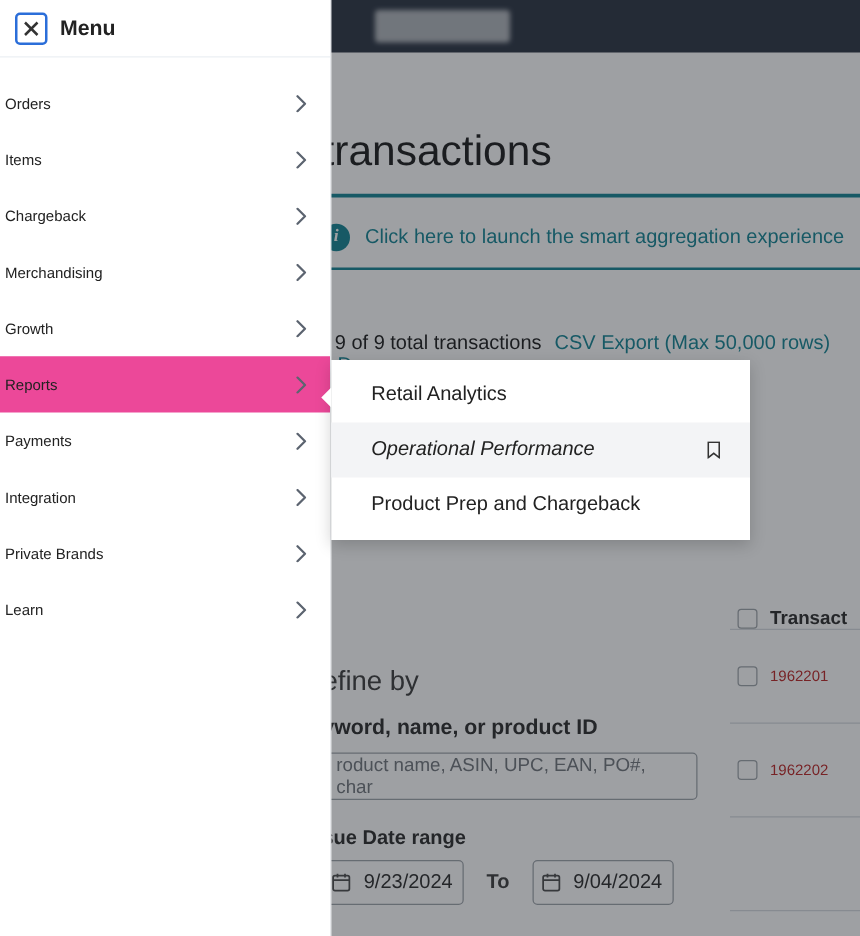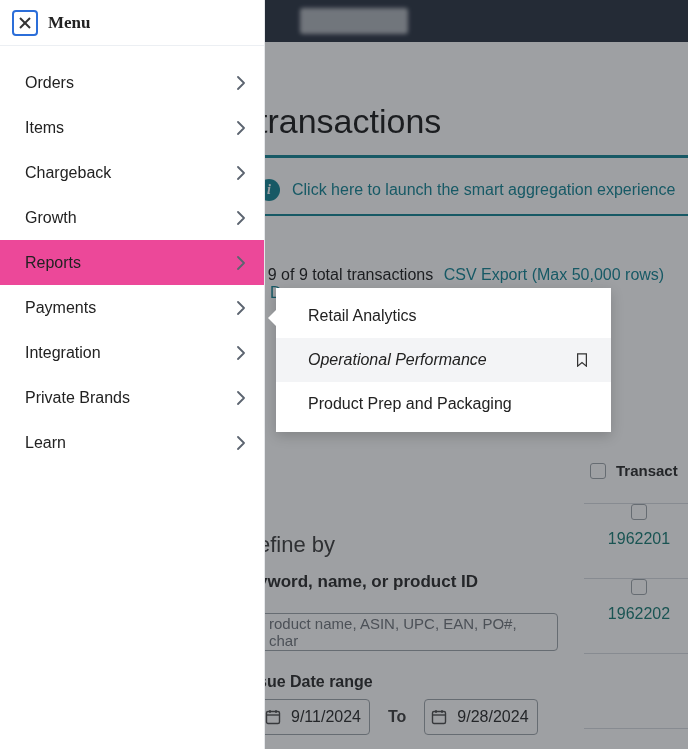--- a/index.html
+++ b/index.html
@@ -41,7 +41,7 @@
     .menu-header { height: 46px; display: flex; align-items: center; gap: 10px; padding: 0 10px 0 12px; border-bottom: 1px solid #eceff3; }
     .close-box { width: 26px; height: 26px; border: 2px solid #2b6ed9; border-radius: 4px; display: flex; align-items: center; justify-content: center; }
     .close-box svg { stroke: #333; }
-    .menu-header-title { font-size: 17px; font-weight: 700; color: #222; font-family: Liberation Serif, serif; }
+    .menu-header-title { font-size: 17px; font-weight: 700; color: #222; }
 
     .menu-item { height: 45px; display: flex; align-items: center; justify-content: space-between; padding: 0 18px 0 25px; font-size: 16px; color: #222; cursor: pointer; }
     .menu-item.active { background: #ec4899; }

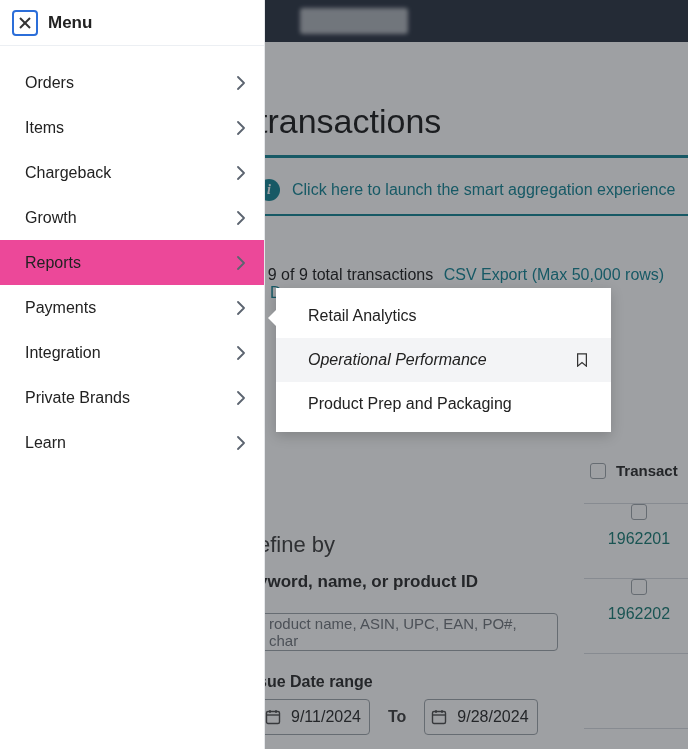--- a/index.html
+++ b/index.html
@@ -43,7 +43,7 @@
     .close-box svg { stroke: #333; }
     .menu-header-title { font-size: 17px; font-weight: 700; color: #222; }
 
-    .menu-item { height: 45px; display: flex; align-items: center; justify-content: space-between; padding: 0 18px 0 25px; font-size: 16px; color: #222; cursor: pointer; }
+    .menu-item { height: 45px; display: flex; align-items: center; justify-content: space-between; padding: 0 18px 0 4px; font-size: 12px; color: #222; cursor: pointer; }
     .menu-item.active { background: #ec4899; }
     .chev { color: #5c6470; }
 

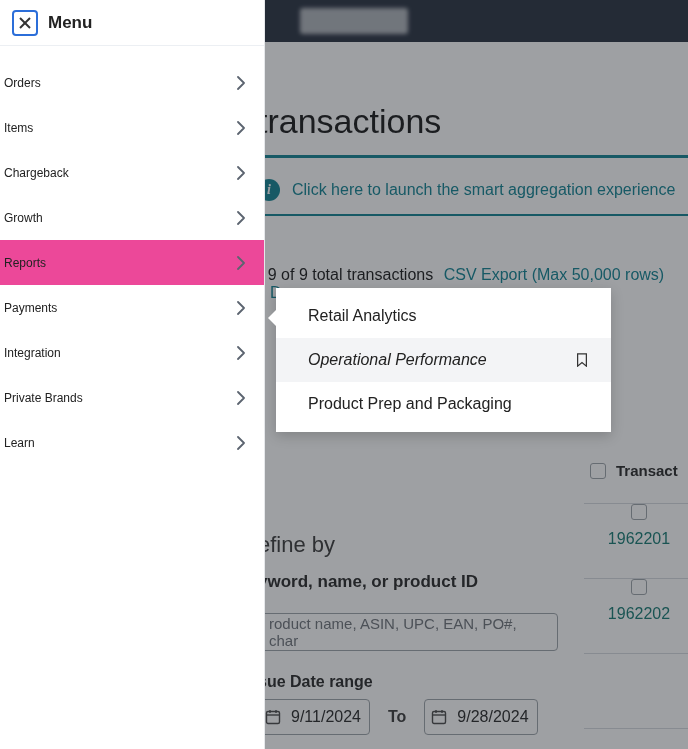--- a/index.html
+++ b/index.html
@@ -157,6 +157,12 @@
         </svg>
       </div>
       <div class="menu-item">
+        <span>Merchandising</span>
+        <svg class="chev" width="10" height="14" viewBox="0 0 8 14">
+          <path d="M1 1 L7 7 L1 13" fill="none" stroke="#5c6470" stroke-width="1.8" stroke-linecap="round" stroke-linejoin="round"></path>
+        </svg>
+      </div>
+      <div class="menu-item">
         <span>Growth</span>
         <svg class="chev" width="10" height="14" viewBox="0 0 8 14">
           <path d="M1 1 L7 7 L1 13" fill="none" stroke="#5c6470" stroke-width="1.8" stroke-linecap="round" stroke-linejoin="round"></path>

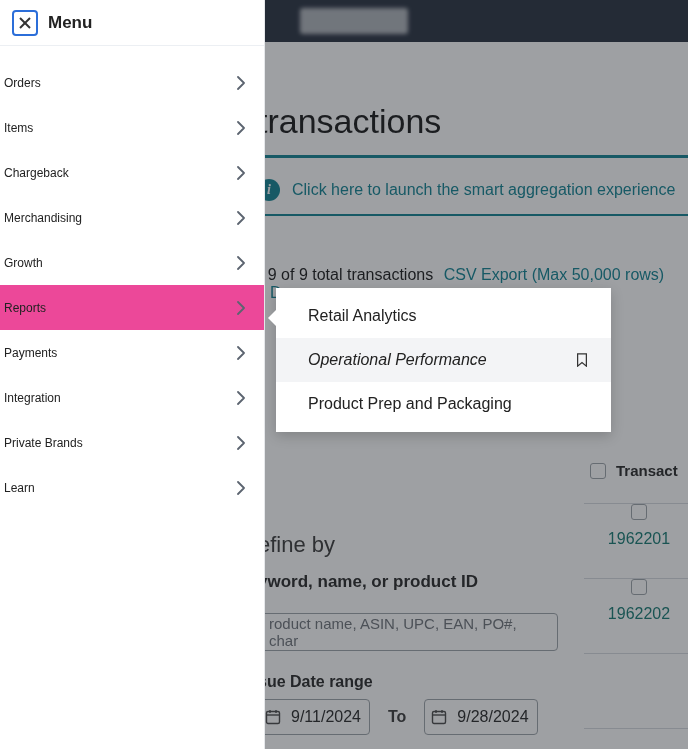--- a/index.html
+++ b/index.html
@@ -47,7 +47,7 @@
     .menu-item.active { background: #ec4899; }
     .chev { color: #5c6470; }
 
-    .submenu { position: absolute; left: 276px; top: 288px; width: 335px; background: #fff; box-shadow: 0 4px 12px rgba(0,0,0,0.18); z-index: 12; padding: 6px 0; }
+    .submenu { position: absolute; left: 265px; top: 288px; width: 335px; background: #fff; box-shadow: 0 4px 12px rgba(0,0,0,0.18); z-index: 12; padding: 6px 0; }
     .submenu::before { content: ""; position: absolute; left: -8px; top: 22px; width: 0; height: 0; border-top: 8px solid transparent; border-bottom: 8px solid transparent; border-right: 8px solid #fff; }
     .submenu-item { height: 44px; display: flex; align-items: center; justify-content: space-between; padding: 0 22px 0 32px; font-size: 16px; color: #222; cursor: pointer; }
     .submenu-item:hover, .submenu-item.hover { background: #f3f4f6; font-style: italic; }

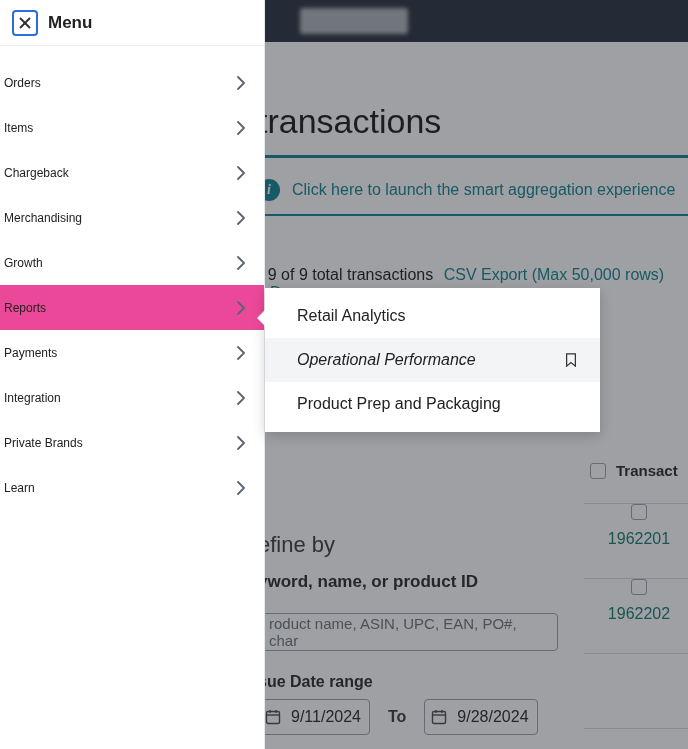--- a/index.html
+++ b/index.html
@@ -213,7 +213,7 @@
         </svg>
       </div>
       <div class="submenu-item">
-        <span>Product Prep and Packaging</span>
+        <span>Product Prep and Chargeback</span>
       </div>
     </div>
 </div>

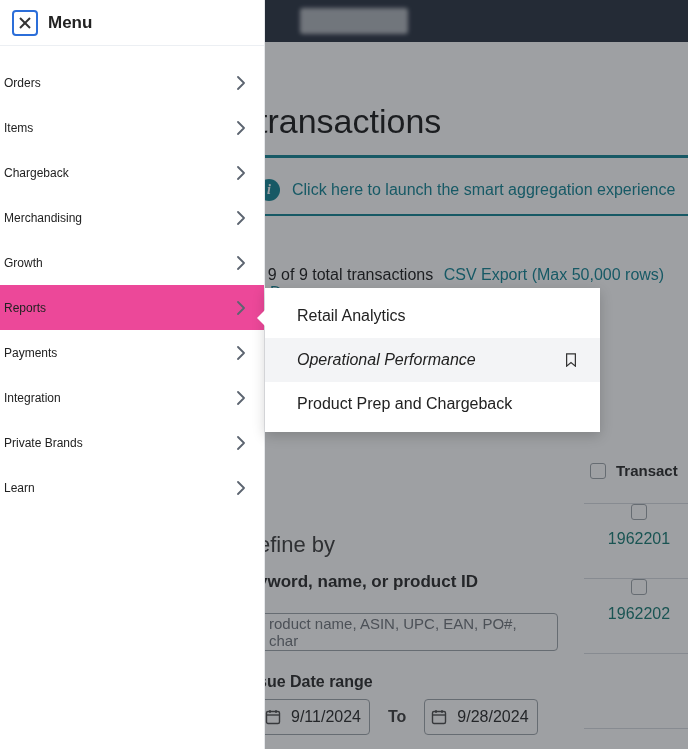--- a/index.html
+++ b/index.html
@@ -31,7 +31,7 @@
     .chargeback-label { font-weight: 700; color: #0a7f8f; font-size: 16px; margin-top: 24px; }
 
     .table-sim { position: absolute; right: 0; top: 396px; width: 104px; }
-    .th-cell { height: 66px; display: flex; align-items: center; gap: 10px; border-bottom: 1px solid #d5d9de; padding-left: 6px; font-size: 15px; font-weight: 700; color: #222; }
+    .th-cell { height: 66px; display: flex; align-items: flex-end; gap: 10px; border-bottom: 1px solid #d5d9de; padding-left: 6px; font-size: 15px; font-weight: 700; color: #222; }
     .td-cell { height: 75px; display: flex; align-items: center; gap: 10px; border-bottom: 1px solid #d5d9de; padding-left: 6px; font-size: 16px; color: #0f766e; flex-direction: column; }
     .cbox { width: 16px; height: 16px; border: 1.5px solid #9aa0a6; border-radius: 3px; background: #fff; flex-shrink: 0; }
 

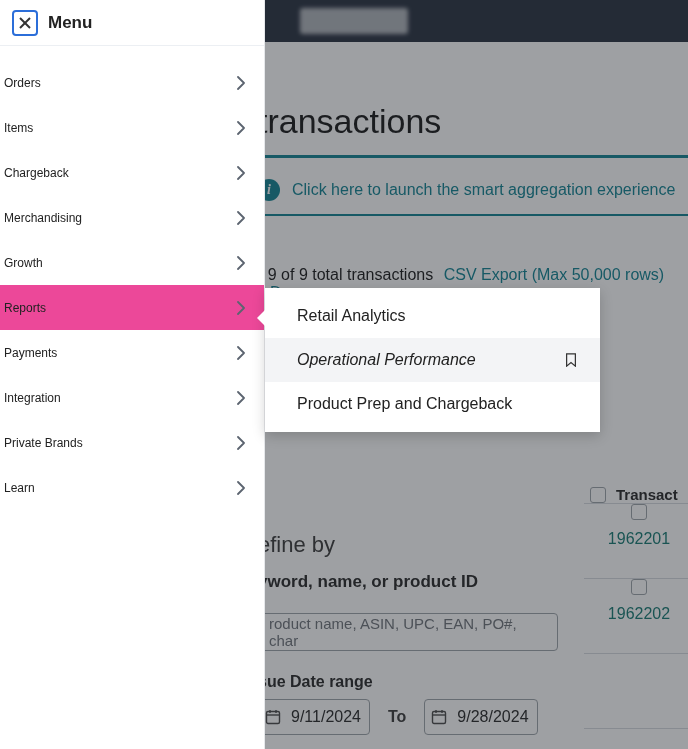--- a/index.html
+++ b/index.html
@@ -32,7 +32,7 @@
 
     .table-sim { position: absolute; right: 0; top: 396px; width: 104px; }
     .th-cell { height: 66px; display: flex; align-items: flex-end; gap: 10px; border-bottom: 1px solid #d5d9de; padding-left: 6px; font-size: 15px; font-weight: 700; color: #222; }
-    .td-cell { height: 75px; display: flex; align-items: center; gap: 10px; border-bottom: 1px solid #d5d9de; padding-left: 6px; font-size: 16px; color: #0f766e; flex-direction: column; }
+    .td-cell { height: 75px; display: flex; align-items: center; gap: 10px; border-bottom: 1px solid #d5d9de; padding-left: 6px; font-size: 12px; color: #b91c1c; }
     .cbox { width: 16px; height: 16px; border: 1.5px solid #9aa0a6; border-radius: 3px; background: #fff; flex-shrink: 0; }
 
     .overlay { position: absolute; inset: 0; background: rgba(40,44,52,0.45); pointer-events: none; }

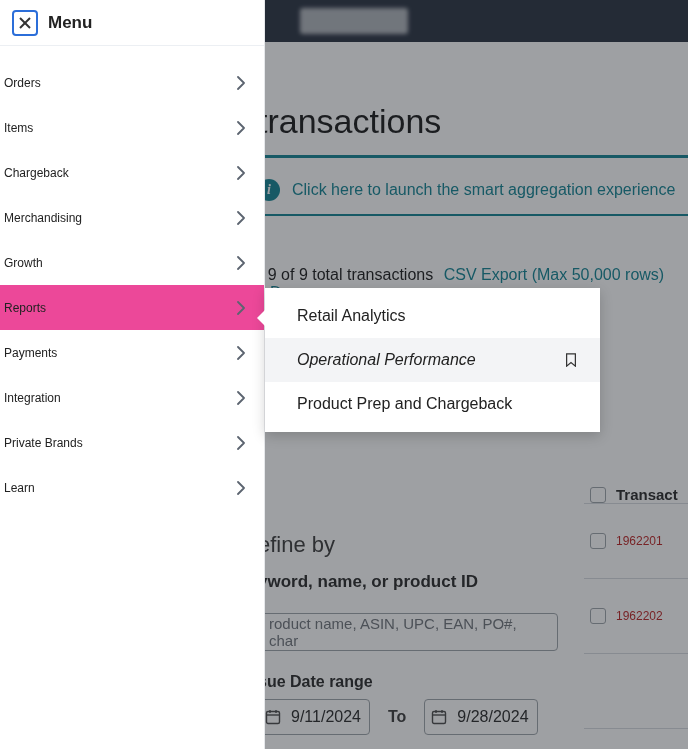--- a/index.html
+++ b/index.html
@@ -23,7 +23,7 @@
 
     .refine-title { margin-top: 230px; font-size: 22px; color: #333; }
     .refine-label { font-size: 17px; font-weight: 700; color: #222; margin-top: 14px; }
-    .refine-input { width: 300px; height: 38px; border: 1px solid #9aa0a6; border-radius: 4px; padding: 0 10px; font-size: 15px; color: #5f6368; margin-top: 21px; background: #fff; overflow: hidden; display: flex; align-items: center; }
+    .refine-input { width: 300px; height: 38px; border: 1px solid #9aa0a6; border-radius: 4px; padding: 0 10px; font-size: 15px; color: #5f6368; margin-top: 10px; background: #fff; overflow: hidden; display: flex; align-items: center; }
     .issue-label { font-size: 16px; font-weight: 700; color: #222; margin-top: 22px; }
     .date-row { display: flex; align-items: center; gap: 18px; margin-top: 8px; }
     .date-box { display: flex; align-items: center; gap: 10px; border: 1px solid #9aa0a6; border-radius: 4px; height: 36px; padding: 0 8px 0 6px; background: #fff; font-size: 16px; color: #222; }

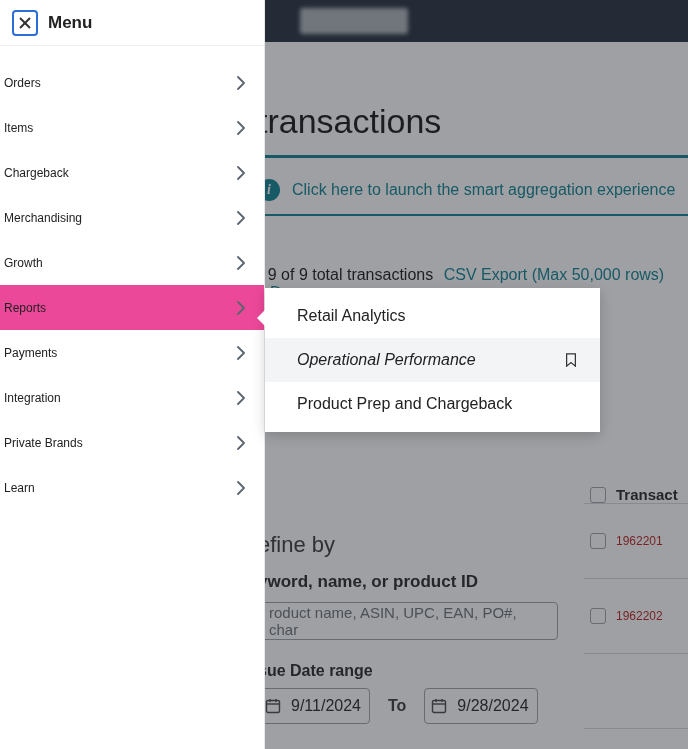--- a/index.html
+++ b/index.html
@@ -92,7 +92,7 @@
           <line x1="5" y1="1" x2="5" y2="4" stroke="#444" stroke-width="1.4"></line>
           <line x1="11" y1="1" x2="11" y2="4" stroke="#444" stroke-width="1.4"></line>
         </svg>
-      <span>9/11/2024</span>
+      <span>9/23/2024</span>
     </div>
     <span class="date-to">To</span>
     <div class="date-box">

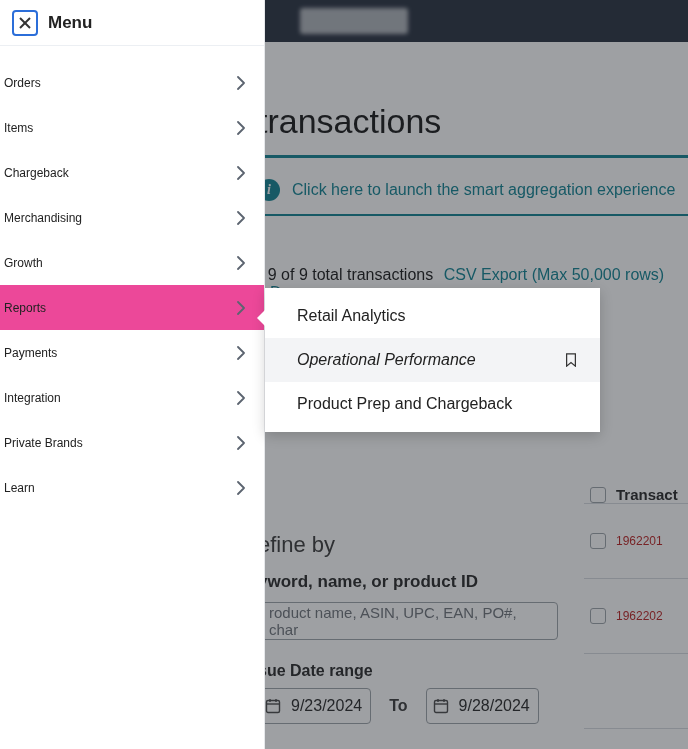--- a/index.html
+++ b/index.html
@@ -102,7 +102,7 @@
           <line x1="5" y1="1" x2="5" y2="4" stroke="#444" stroke-width="1.4"></line>
           <line x1="11" y1="1" x2="11" y2="4" stroke="#444" stroke-width="1.4"></line>
         </svg>
-      <span>9/28/2024</span>
+      <span>9/04/2024</span>
     </div>
   </div>
 

